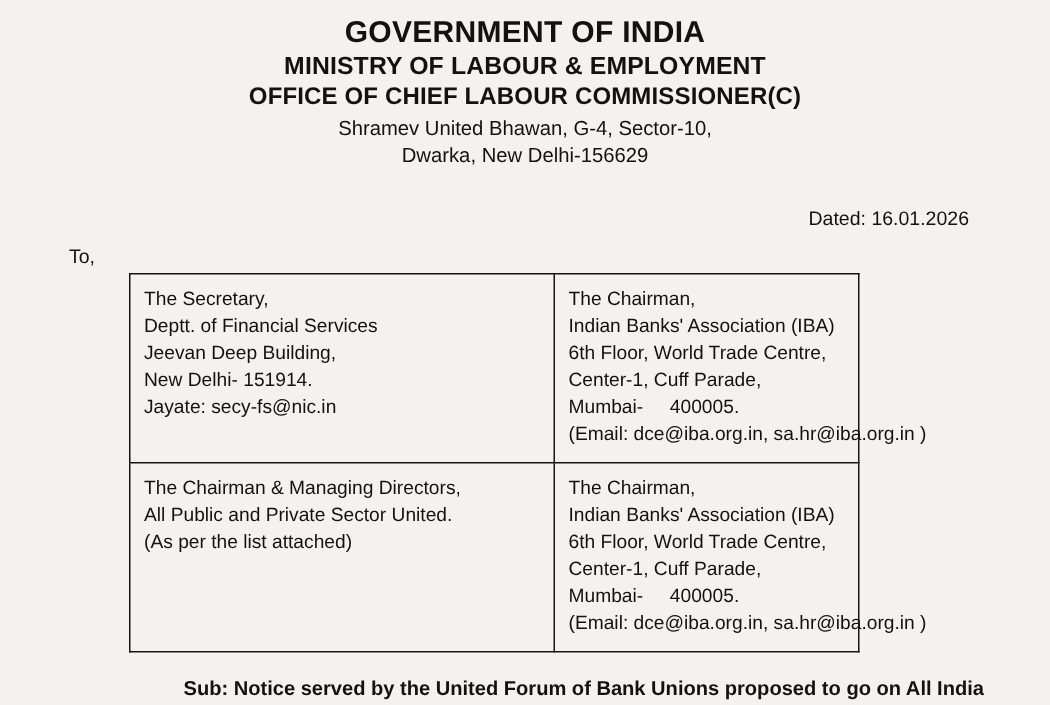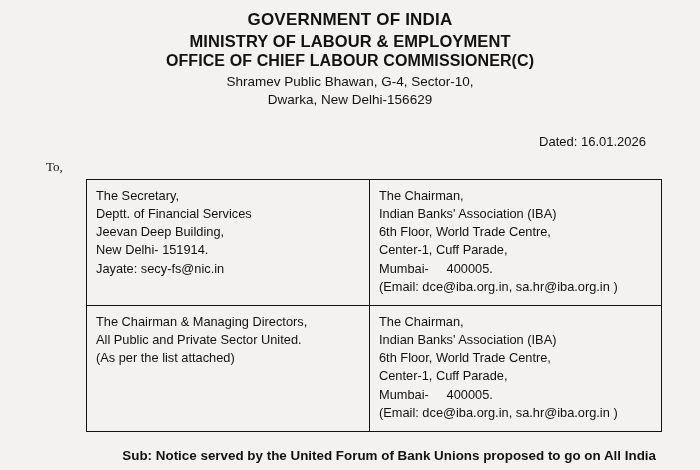--- a/index.html
+++ b/index.html
@@ -35,7 +35,7 @@
     line-height: 1.22;
   }
   .h1 {
-    font-size: 17px;
+    font-size: 20px;
     letter-spacing: 0.2px;
   }
   .h2 {

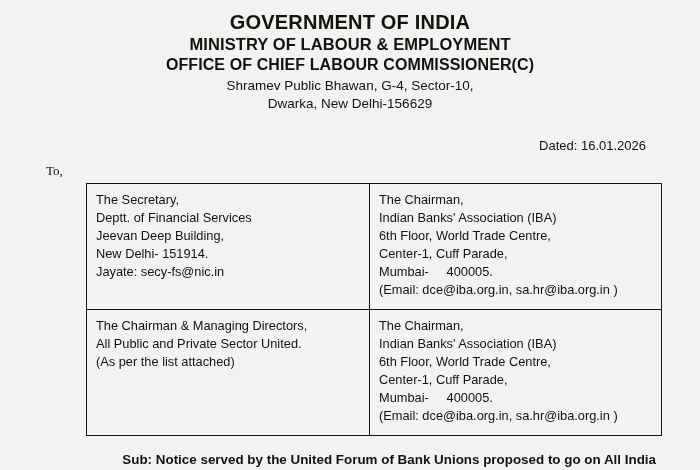--- a/index.html
+++ b/index.html
@@ -104,7 +104,7 @@
   </div>
 
   <div class="addr-center">
-    <div>Shramev Public Bhawan, G-4, Sector-10,</div>
+    <div>Shramev United Bhawan, G-4, Sector-10,</div>
     <div>Dwarka, New Delhi-156629</div>
   </div>
 

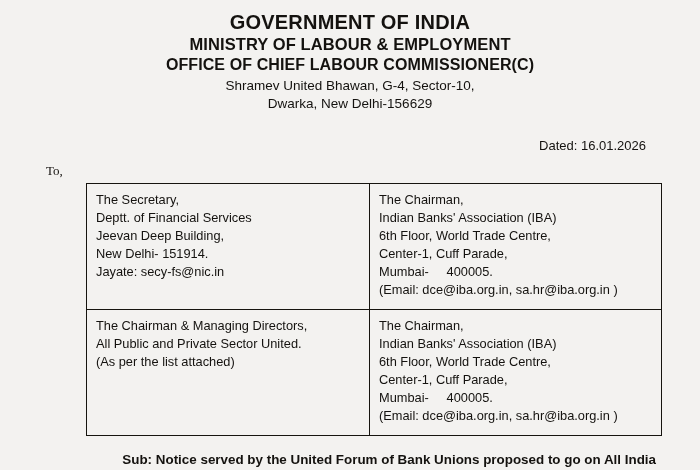--- a/index.html
+++ b/index.html
@@ -62,7 +62,6 @@
     font-size: 13px;
     margin-top: 10px;
     padding-left: 18px;
-    font-family: Liberation Serif, serif;
   }
   .tbl {
     margin-top: 4px;

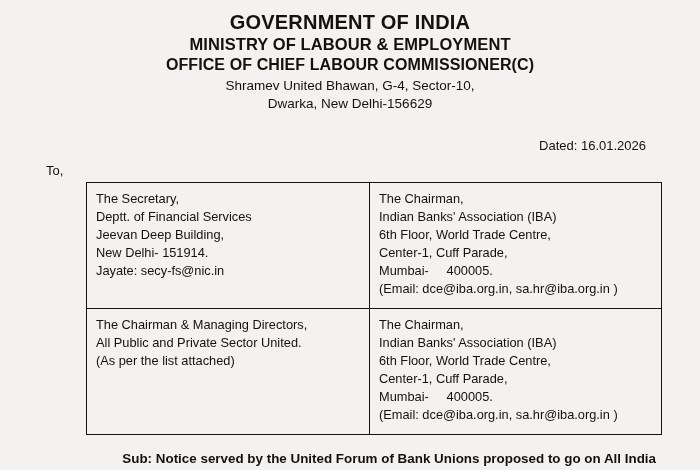--- a/index.html
+++ b/index.html
@@ -66,7 +66,7 @@
   .tbl {
     margin-top: 4px;
     margin-left: 58px;
-    width: 576px;
+    width: 487px;
     border-collapse: collapse;
     table-layout: fixed;
   }

